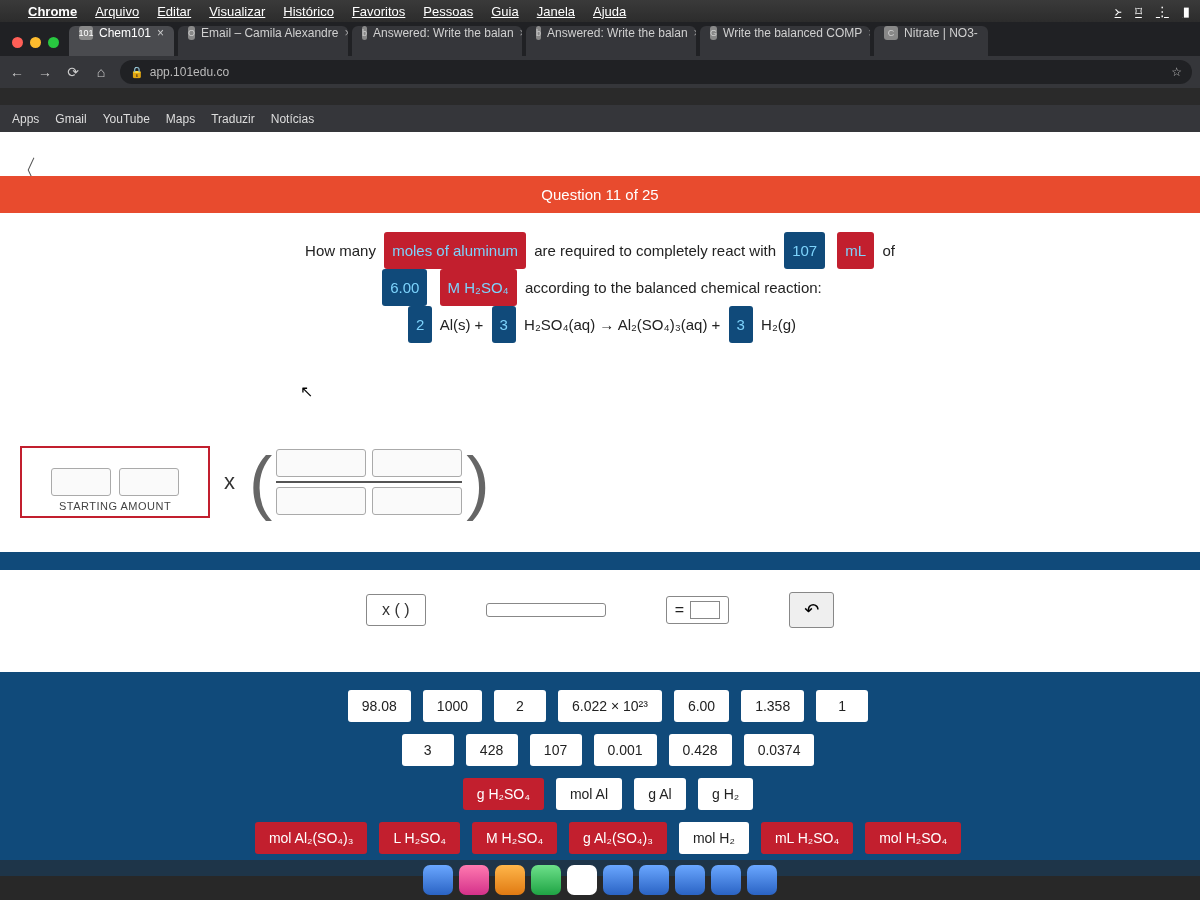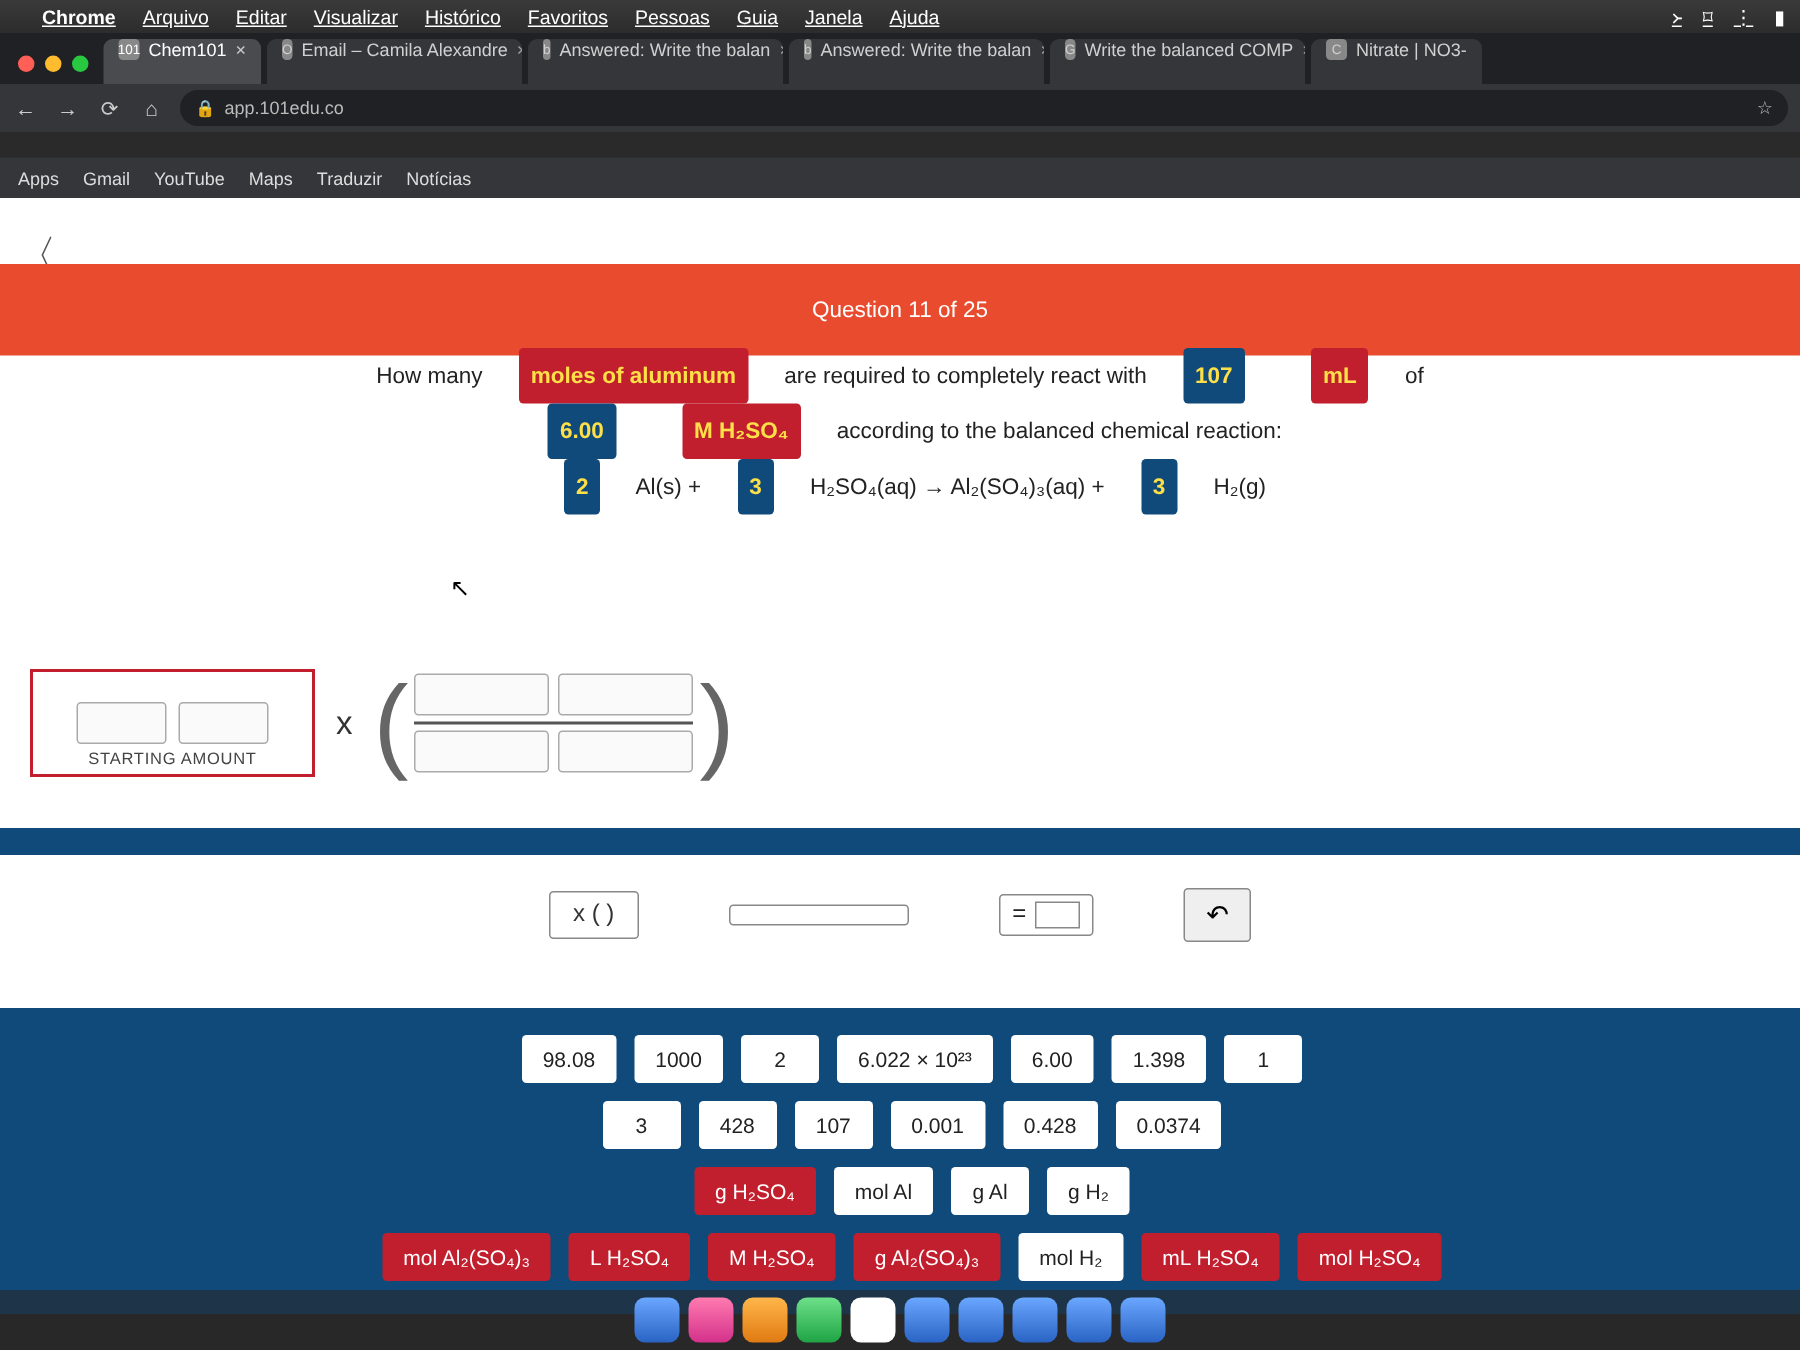--- a/index.html
+++ b/index.html
@@ -31,7 +31,7 @@
   
   .page{ background:#fff; color:#222; height: calc(900px - 22px - 34px - 32px - 28px - 40px); position:relative; overflow:hidden;}
   .back-chevron{ position:absolute; left:10px; top:20px; font-size:28px; color:#555; cursor:pointer; font-weight:300;}
-  .q-banner{ background:#e84b2e; color:#fff; text-align:center; padding:22px 0; position:absolute; top:44px; left:0; right:0; font-size:15px;}
+  .q-banner{ background:#e84b2e; color:#fff; text-align:center; padding:10px 0; position:absolute; top:44px; left:0; right:0; font-size:15px;}
   .question{ position:absolute; top:100px; left:0; right:0; text-align:center; font-size:15px; line-height:2.2; color:#222; padding: 0 40px;}
   .pill{ display:inline-block; background:#c21f2e; color:#fde047; padding:2px 8px; border-radius:3px; margin:0 20px; font-size:15px;font-weight:bold;}
   .pill.num{ background:#104a7a;}

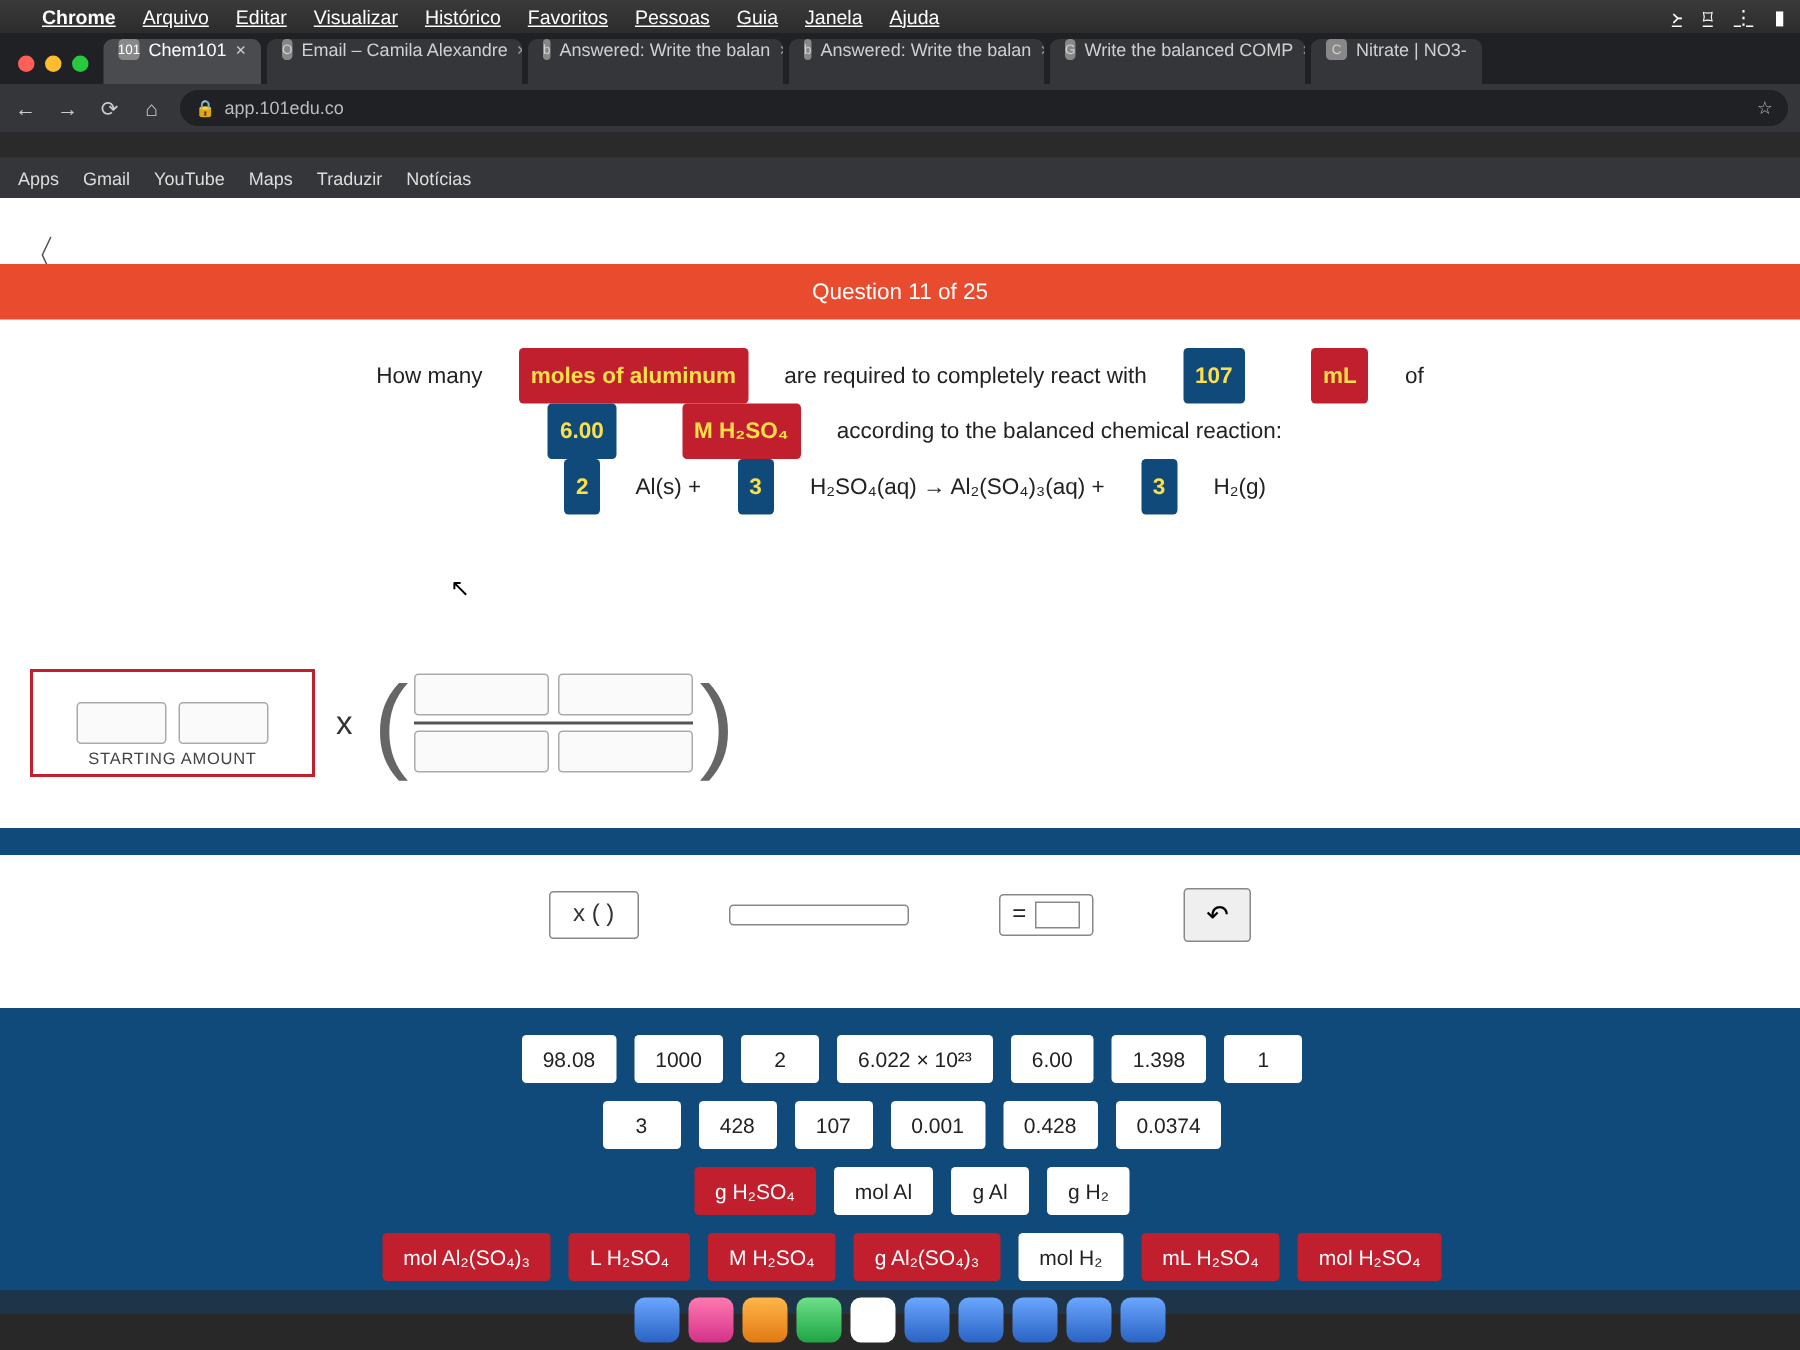--- a/index.html
+++ b/index.html
@@ -33,7 +33,7 @@
   .back-chevron{ position:absolute; left:10px; top:20px; font-size:28px; color:#555; cursor:pointer; font-weight:300;}
   .q-banner{ background:#e84b2e; color:#fff; text-align:center; padding:10px 0; position:absolute; top:44px; left:0; right:0; font-size:15px;}
   .question{ position:absolute; top:100px; left:0; right:0; text-align:center; font-size:15px; line-height:2.2; color:#222; padding: 0 40px;}
-  .pill{ display:inline-block; background:#c21f2e; color:#fde047; padding:2px 8px; border-radius:3px; margin:0 20px; font-size:15px;font-weight:bold;}
+  .pill{ display:inline-block; background:#c21f2e; color:#7dd3fc; padding:2px 8px; border-radius:3px; margin:0 4px; font-size:15px;}
   .pill.num{ background:#104a7a;}
   .question .of{ color:#222;}
 

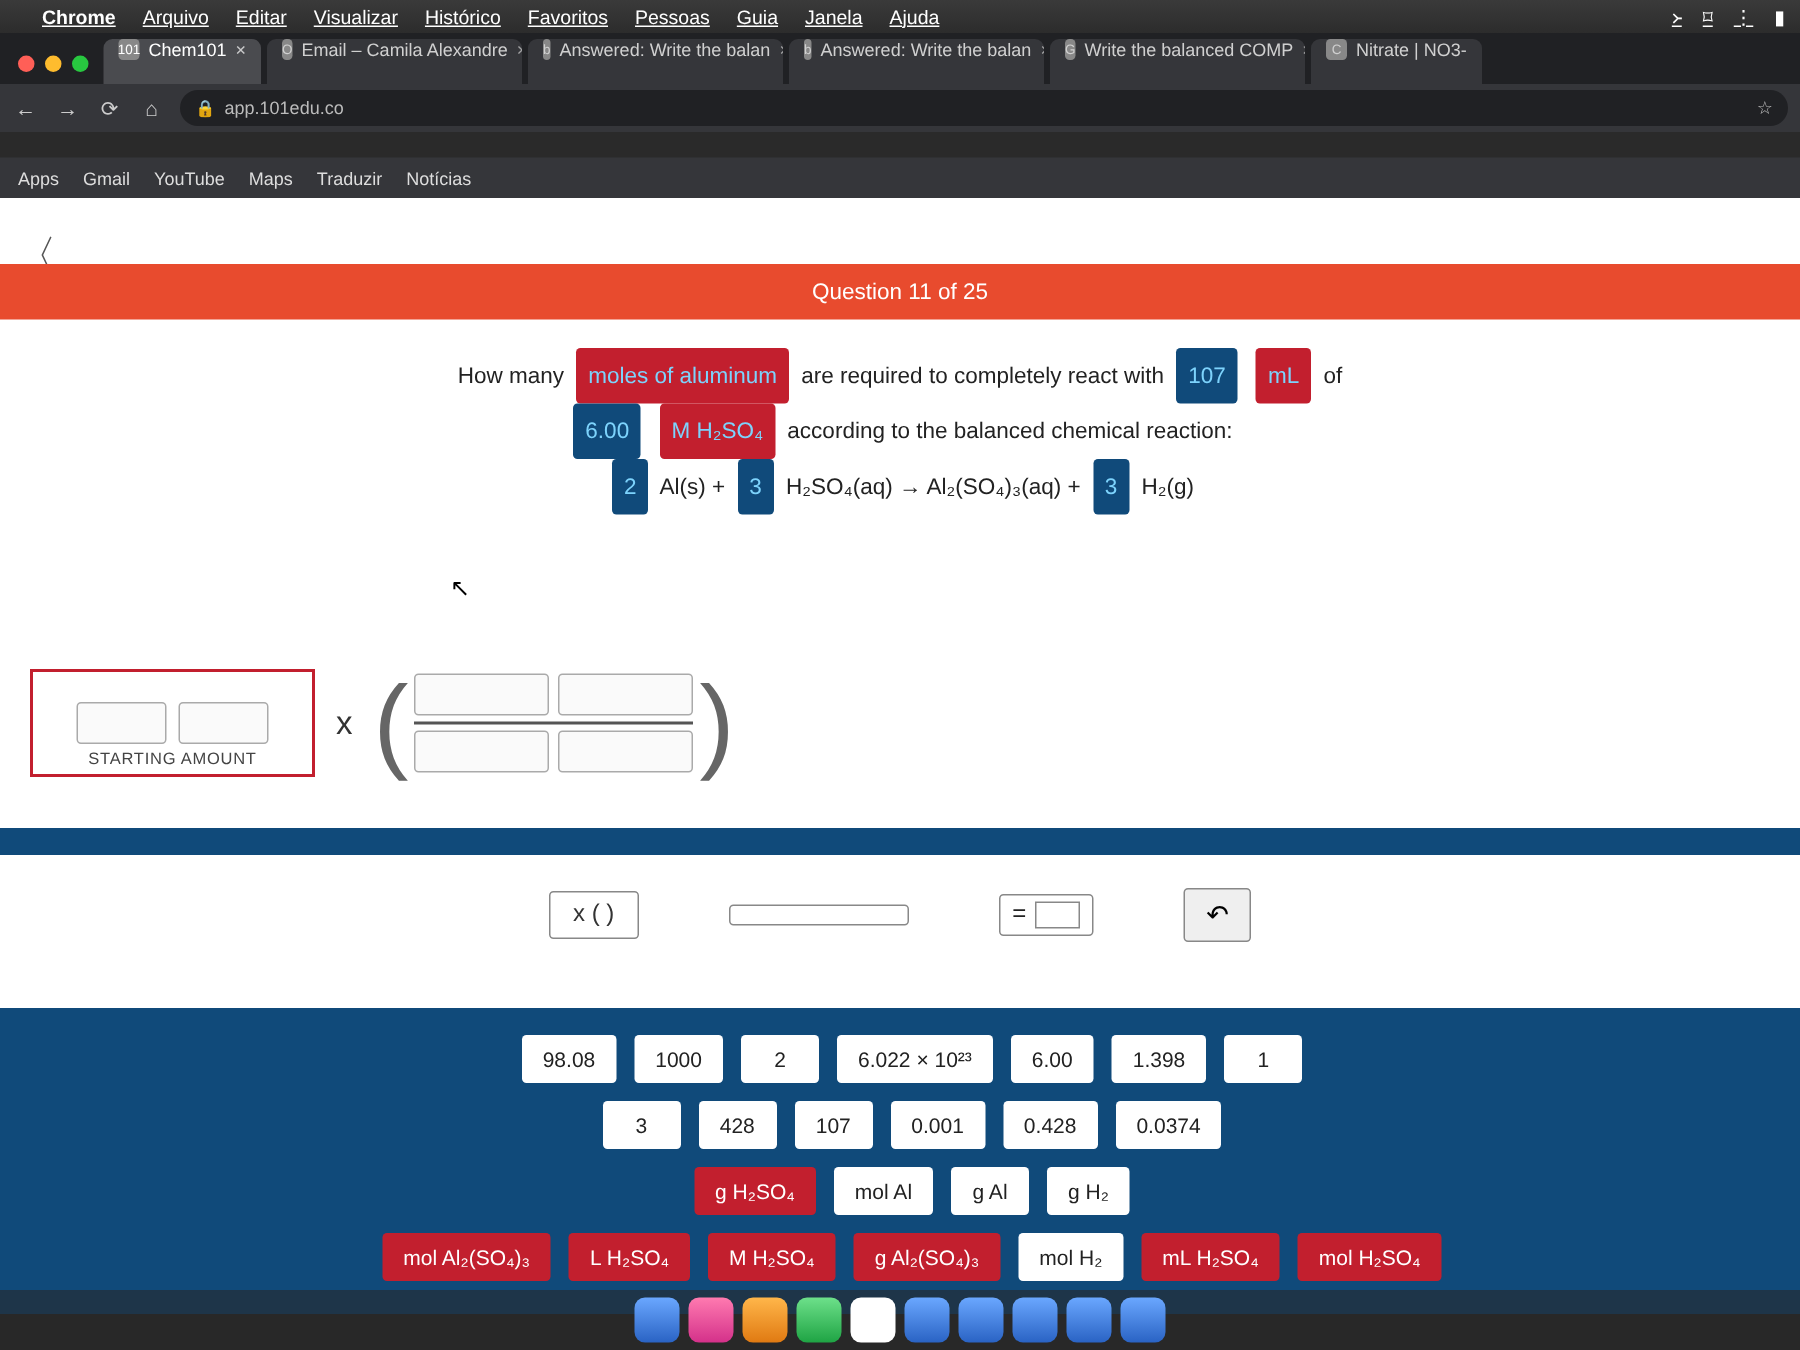--- a/index.html
+++ b/index.html
@@ -227,7 +227,7 @@
         <span class="chip">2</span>
         <span class="chip">6.022 × 10²³</span>
         <span class="chip">6.00</span>
-        <span class="chip">1.398</span>
+        <span class="chip">1.358</span>
         <span class="chip">1</span>
       </div>
     <div class="chip-row" id="numrow2">

